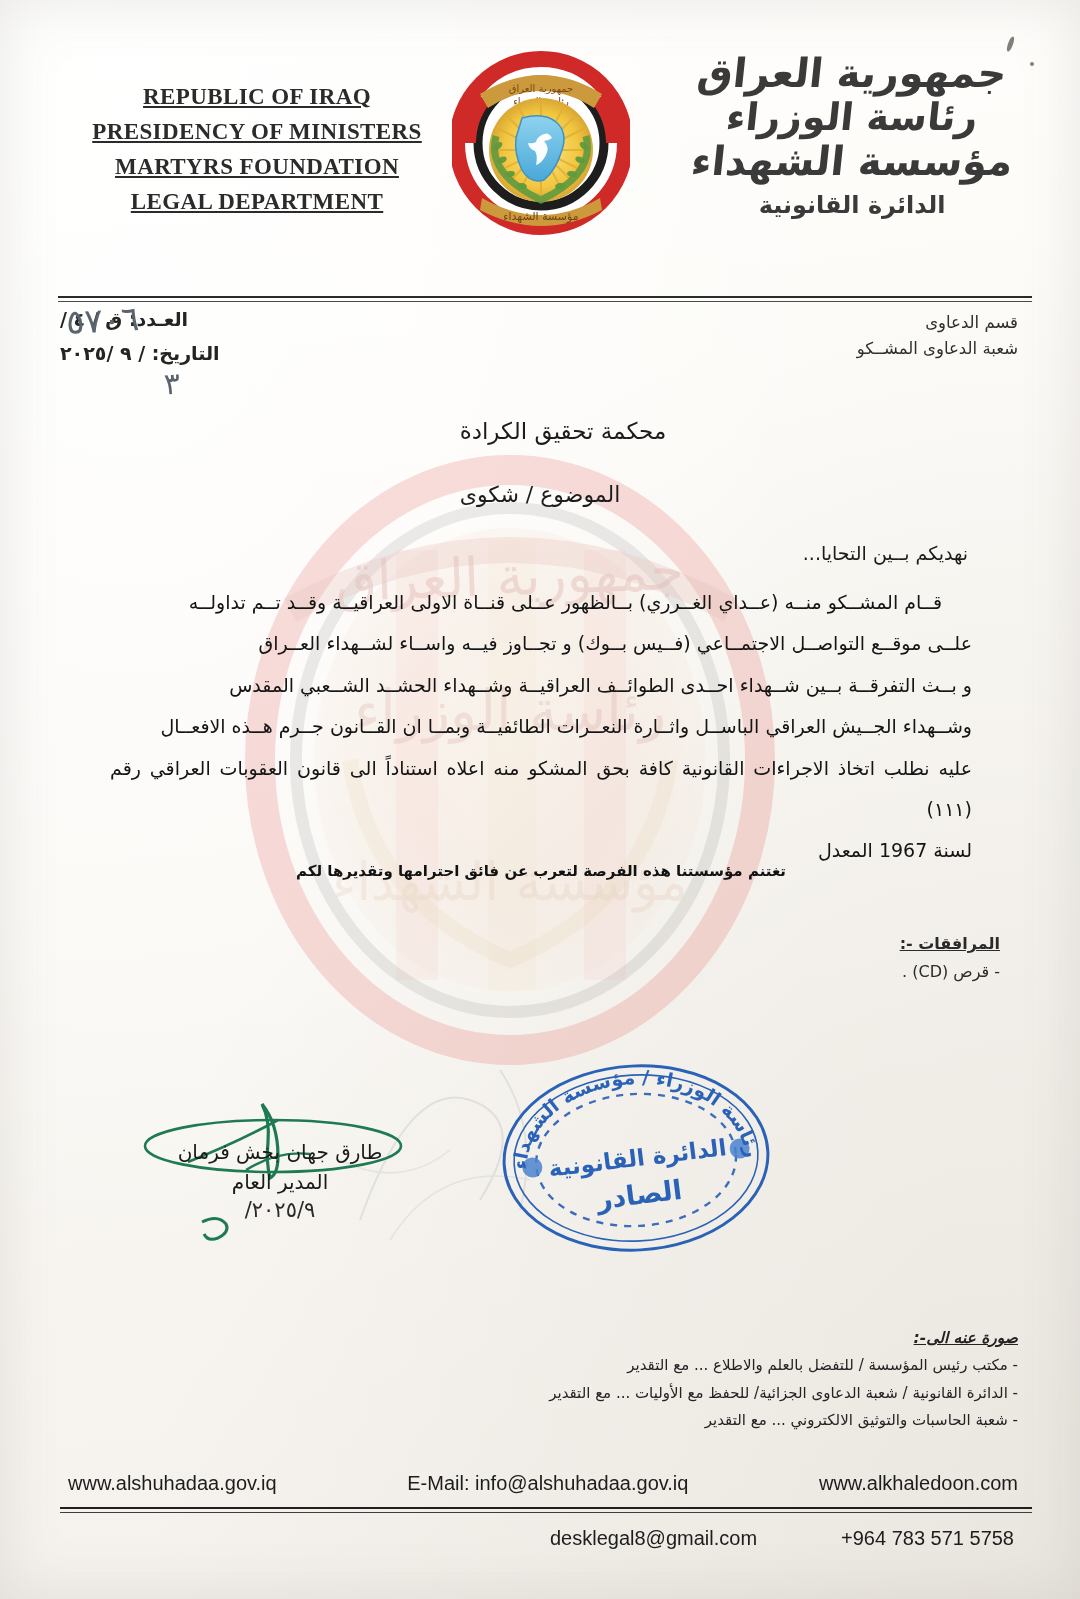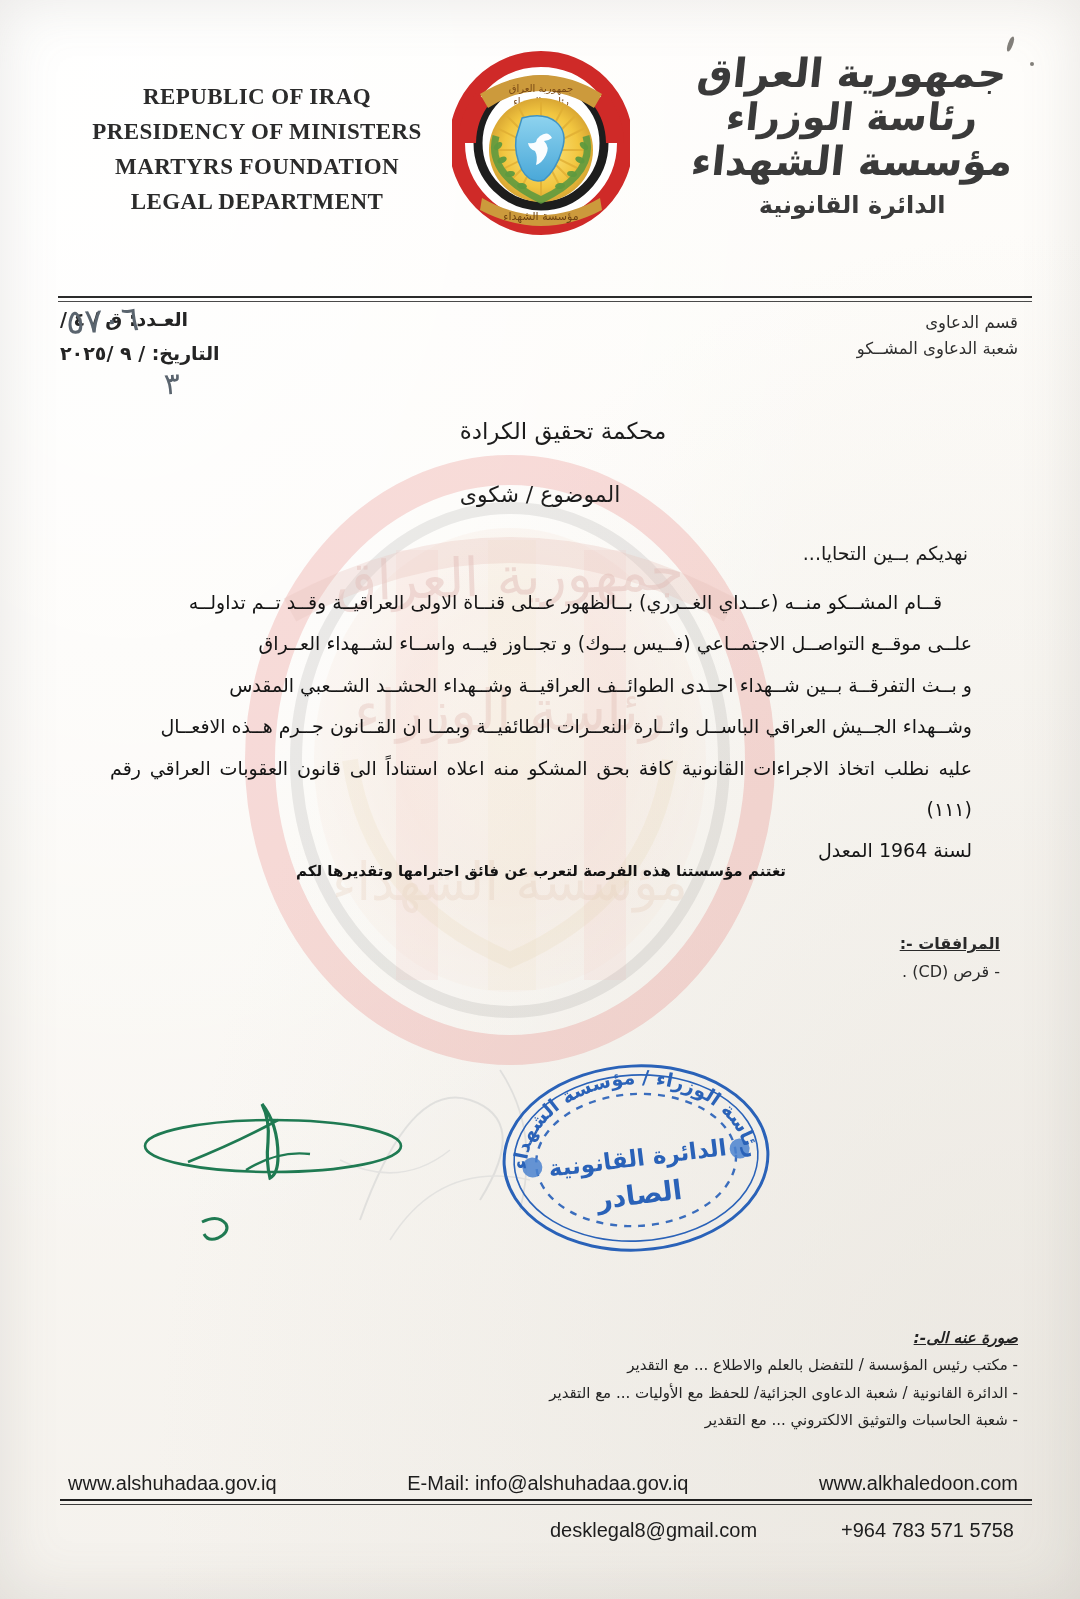--- a/index.html
+++ b/index.html
@@ -65,6 +65,7 @@
     line-height: 1.52;
     letter-spacing: 0.4px;
     color: #2b2b2b;
+    text-decoration: underline;
   }
   .header-en div { white-space: nowrap; }
 

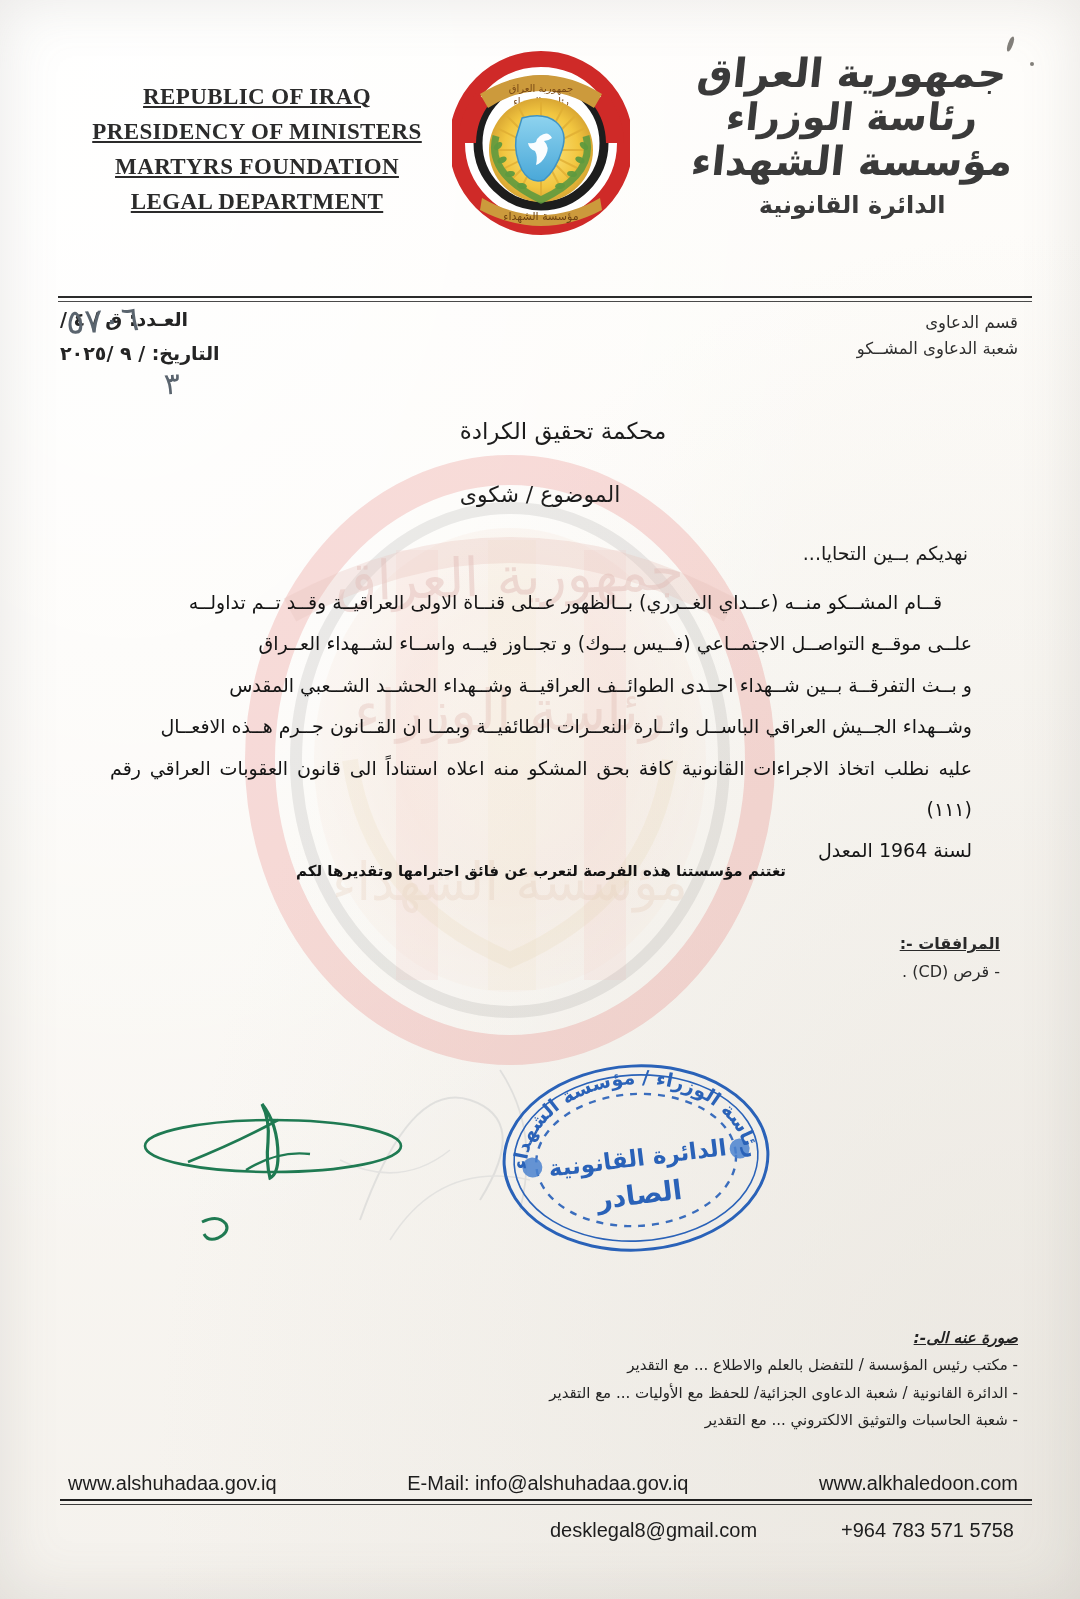--- a/index.html
+++ b/index.html
@@ -477,7 +477,7 @@
     <p>و بــث التفرقــة بــين شــهداء احــدى الطوائــف العراقيــة وشــهداء الحشــد الشــعبي المقدس</p>
     <p>وشــهداء الجــيش العراقي الباســل واثــارة النعــرات الطائفيــة وبمــا ان القــانون جــرم هــذه الافعــال</p>
     <p>عليه نطلب اتخاذ الاجراءات القانونية كافة بحق المشكو منه اعلاه استناداً الى قانون العقوبات العراقي رقم (١١١)</p>
-    <p>لسنة 1964 المعدل</p>
+    <p>لسنة 1967 المعدل</p>
   </div>
 
   <div class="closing">تغتنم مؤسستنا هذه الفرصة لتعرب عن فائق احترامها وتقديرها لكم</div>

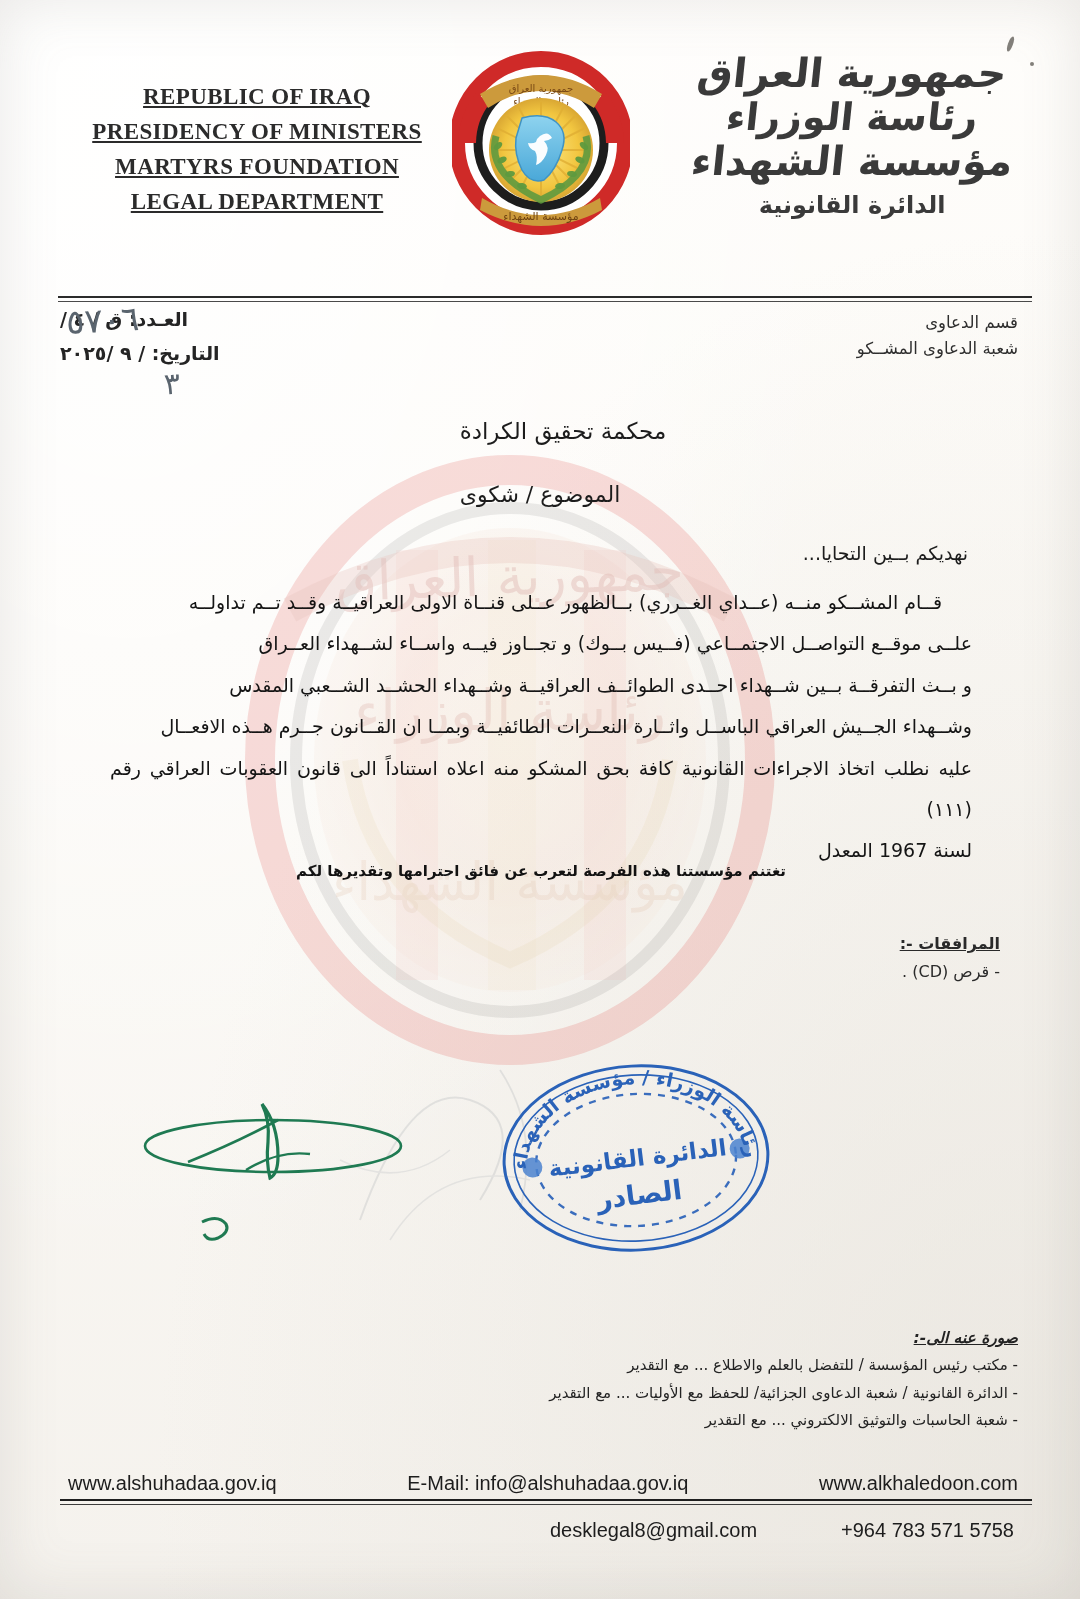--- a/index.html
+++ b/index.html
@@ -505,6 +505,11 @@
     </svg>
   </div>
 
+  <div class="signature">
+    <div class="sig-name">طارق جهان بخش فرمان</div>
+    <div class="sig-title">المدير العام</div>
+    <div class="sig-date">٢٠٢٥/٩/</div>
+  </div>
 
   <div class="sig-date-mark">
     <svg viewBox="0 0 40 34" width="40" height="34" aria-hidden="true">

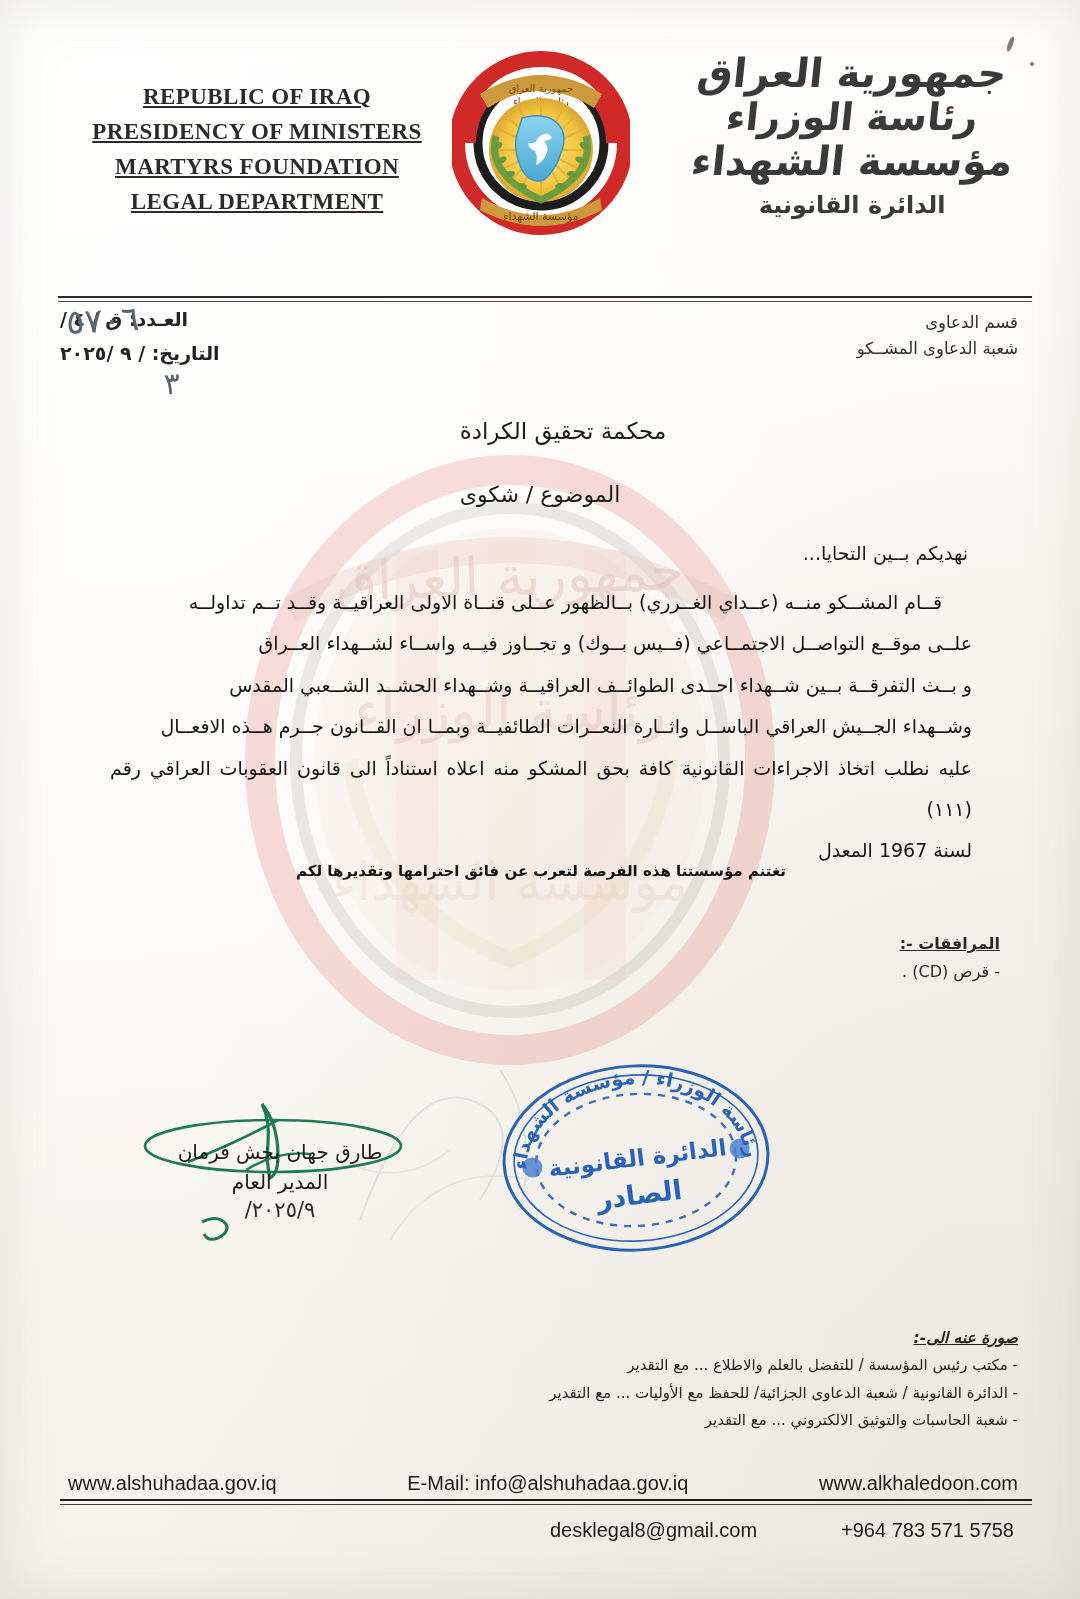--- a/index.html
+++ b/index.html
@@ -311,7 +311,7 @@
     align-items: baseline;
     font-size: 20px;
     color: #1d1d1d;
-    padding: 0 14px 4px 8px;
+    padding: 0 14px 12px 8px;
     font-family: "Liberation Sans", sans-serif;
   }
   .rule-bottom {

